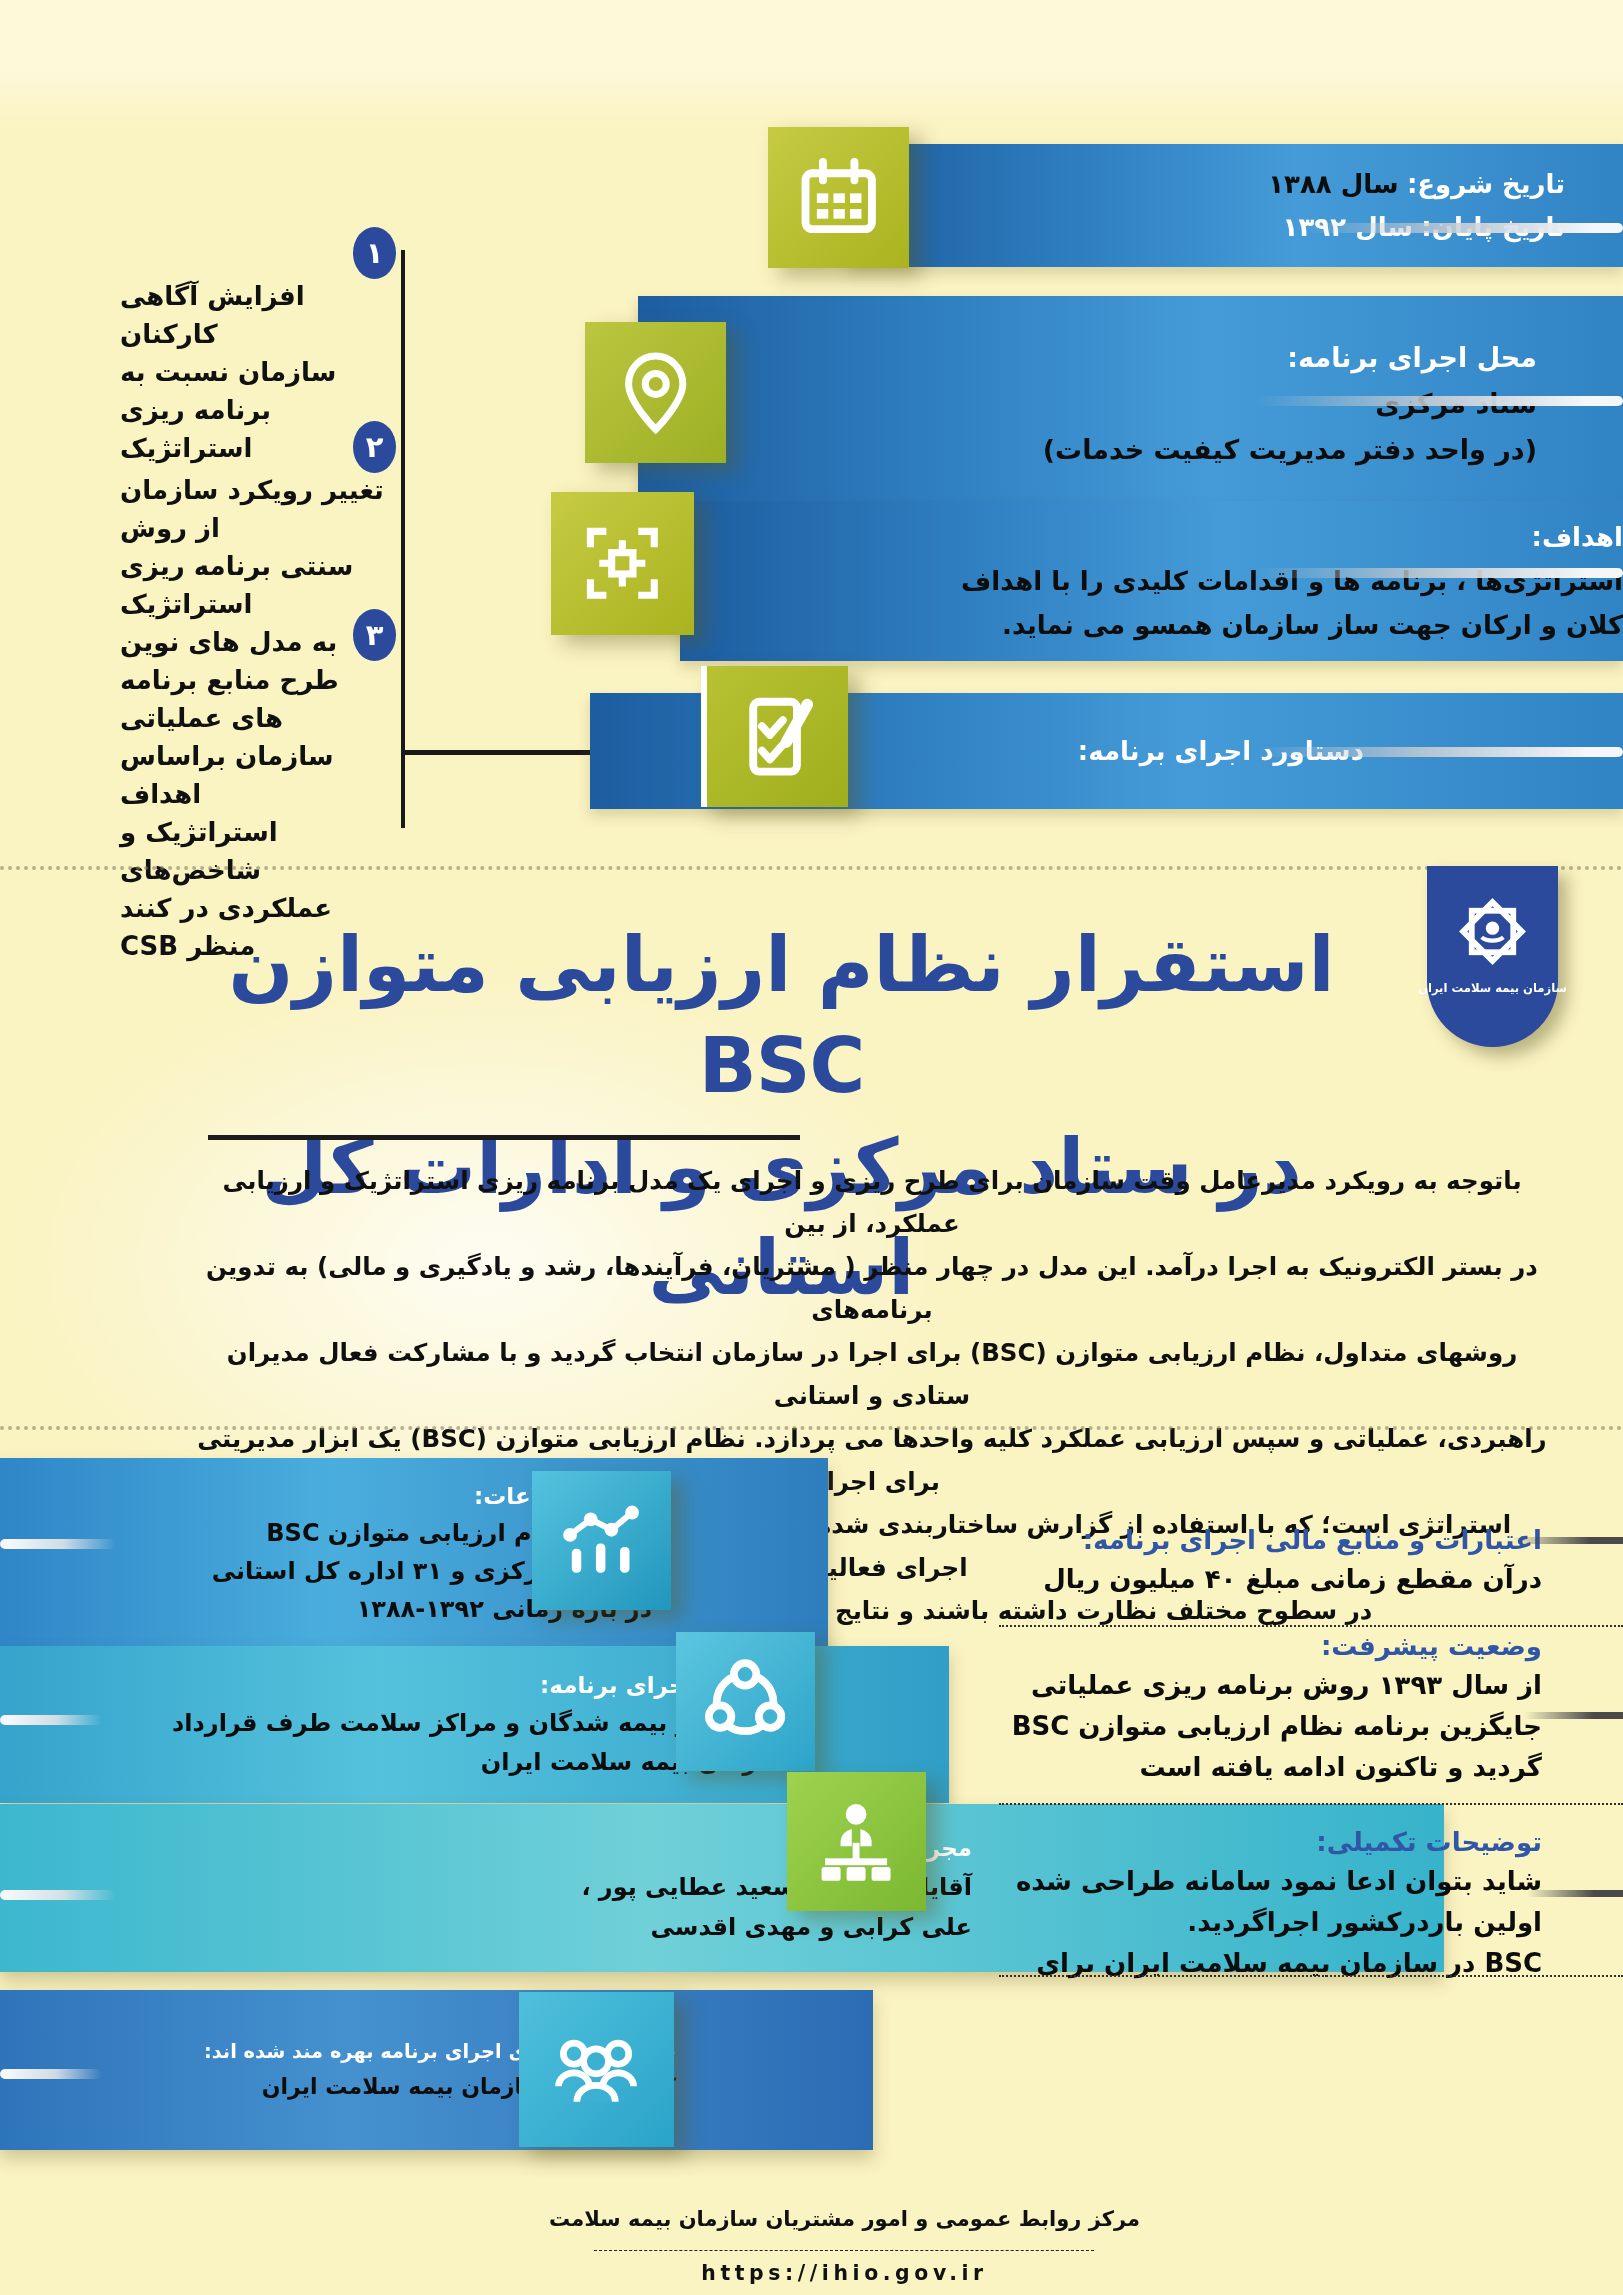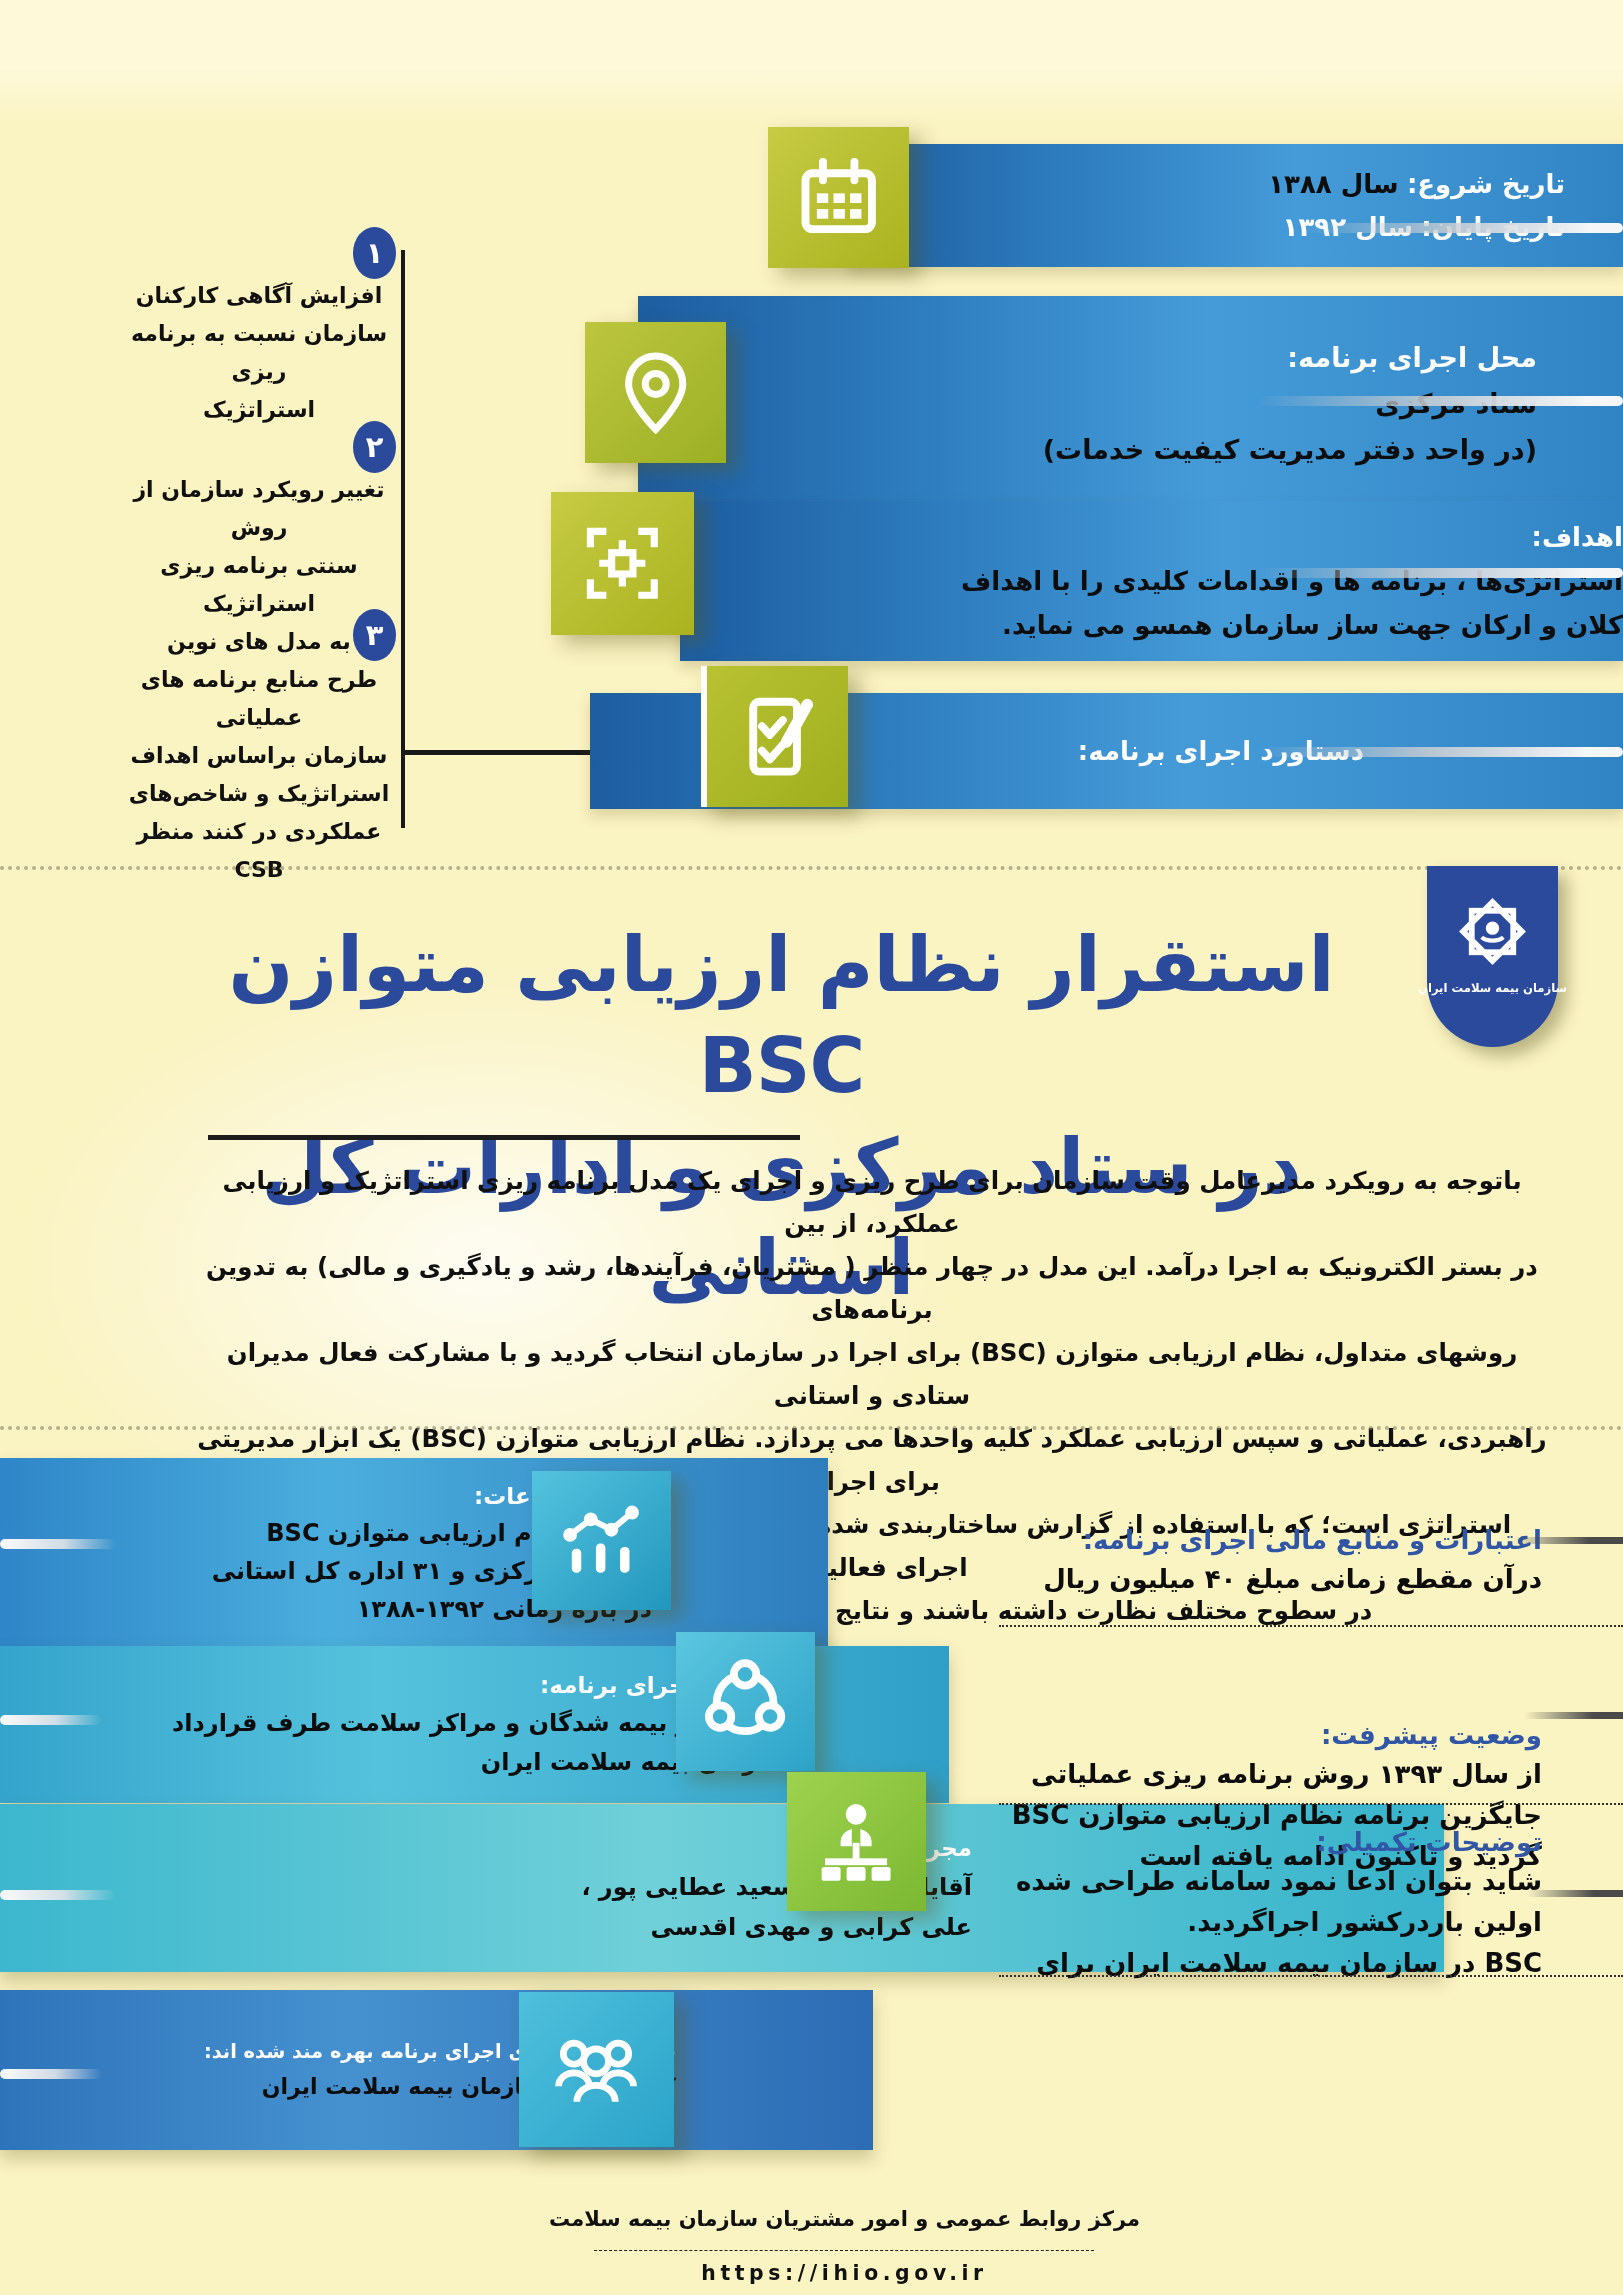--- a/index.html
+++ b/index.html
@@ -39,7 +39,7 @@
     background:#2b4a9c; color:#fff; font-weight:bold; font-size:29px;
     display:flex; align-items:center; justify-content:center;
   }
-  .goal-text{position:absolute; width:278px; text-align:center; font-size:22px; font-weight:bold; color:#111; line-height:38px;}
+  .goal-text{position:absolute; width:278px; text-align:left; font-size:26px; font-weight:bold; color:#111; line-height:38px;}
   .vline{position:absolute; background:#191919;}
   
   .title{

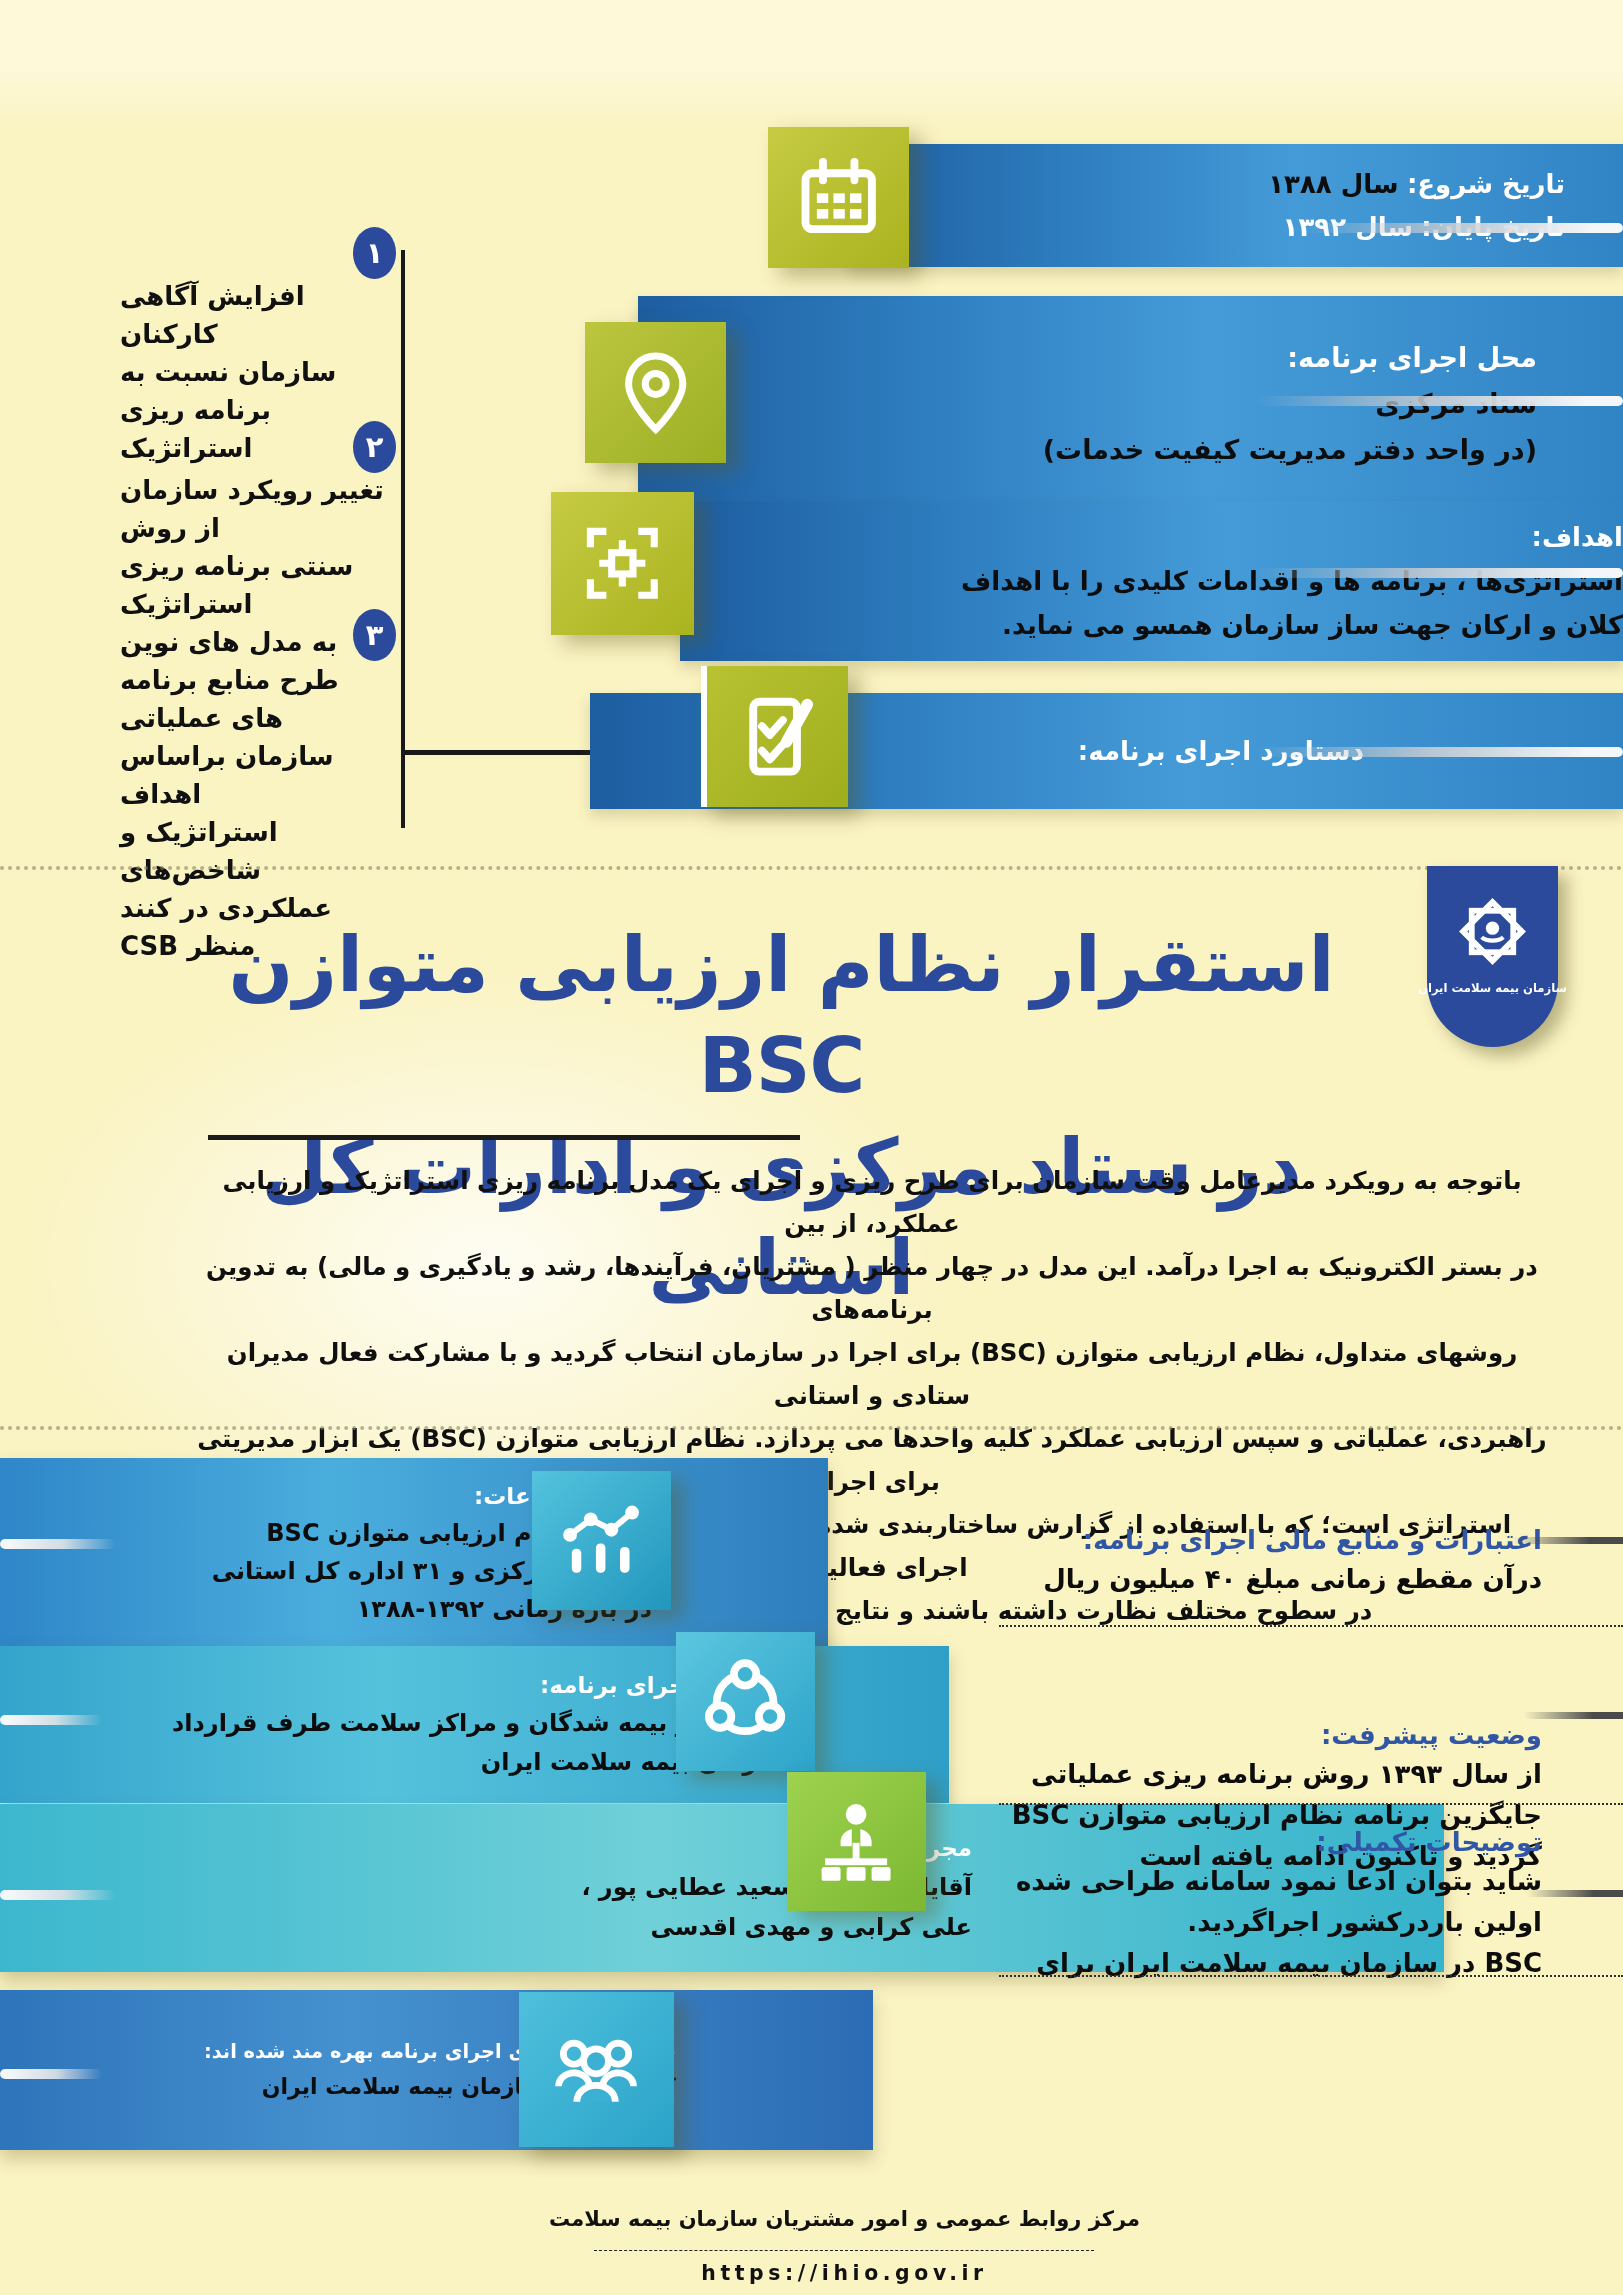--- a/index.html
+++ b/index.html
@@ -284,7 +284,7 @@
   <div class="streak-dark" style="right:0; top:1537px; width:111px;"></div>
   <div class="dashline" style="left:999px; top:1625px; width:624px;"></div>
 
-  <div class="rsec" style="top:1717px;">
+  <div class="rsec" style="top:1628px;">
     <div class="hd">وضعیت پیشرفت:</div>
     <div class="bd">از سال ۱۳۹۳ روش برنامه ریزی عملیاتی</div>
     <div class="bd">جایگزین برنامه نظام ارزیابی متوازن BSC</div>

